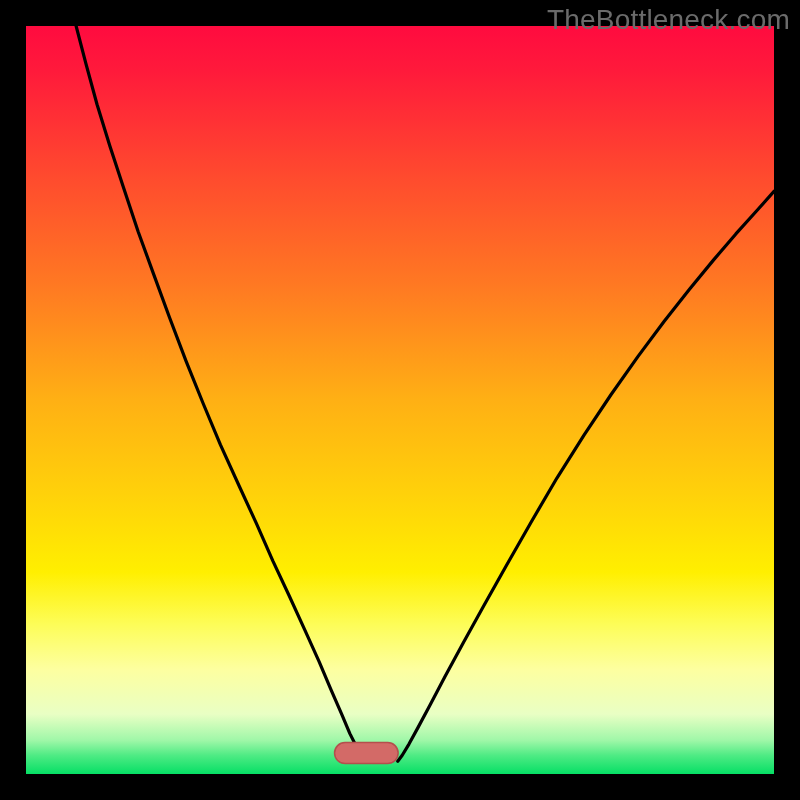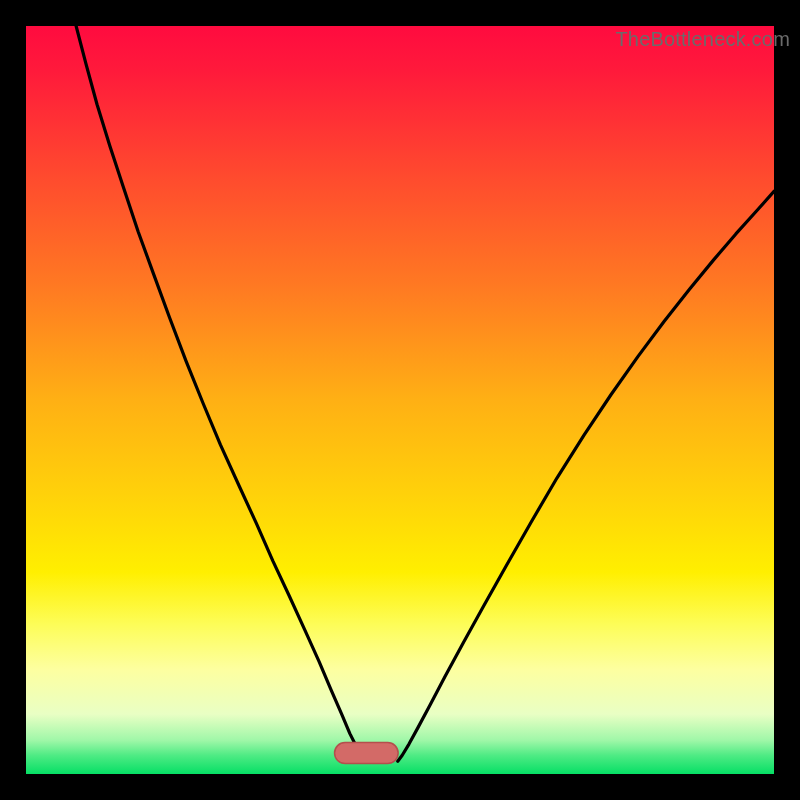--- a/index.html
+++ b/index.html
@@ -29,11 +29,10 @@
     top: 4px;
     right: 10px;
     color: #6b6b6b;
-    font-size: 20px;
+    font-size: 28px;
     font-weight: 500;
     letter-spacing: 0.2px;
     user-select: none;
-    margin-top: 24px;
   }
   svg {
     display: block;

